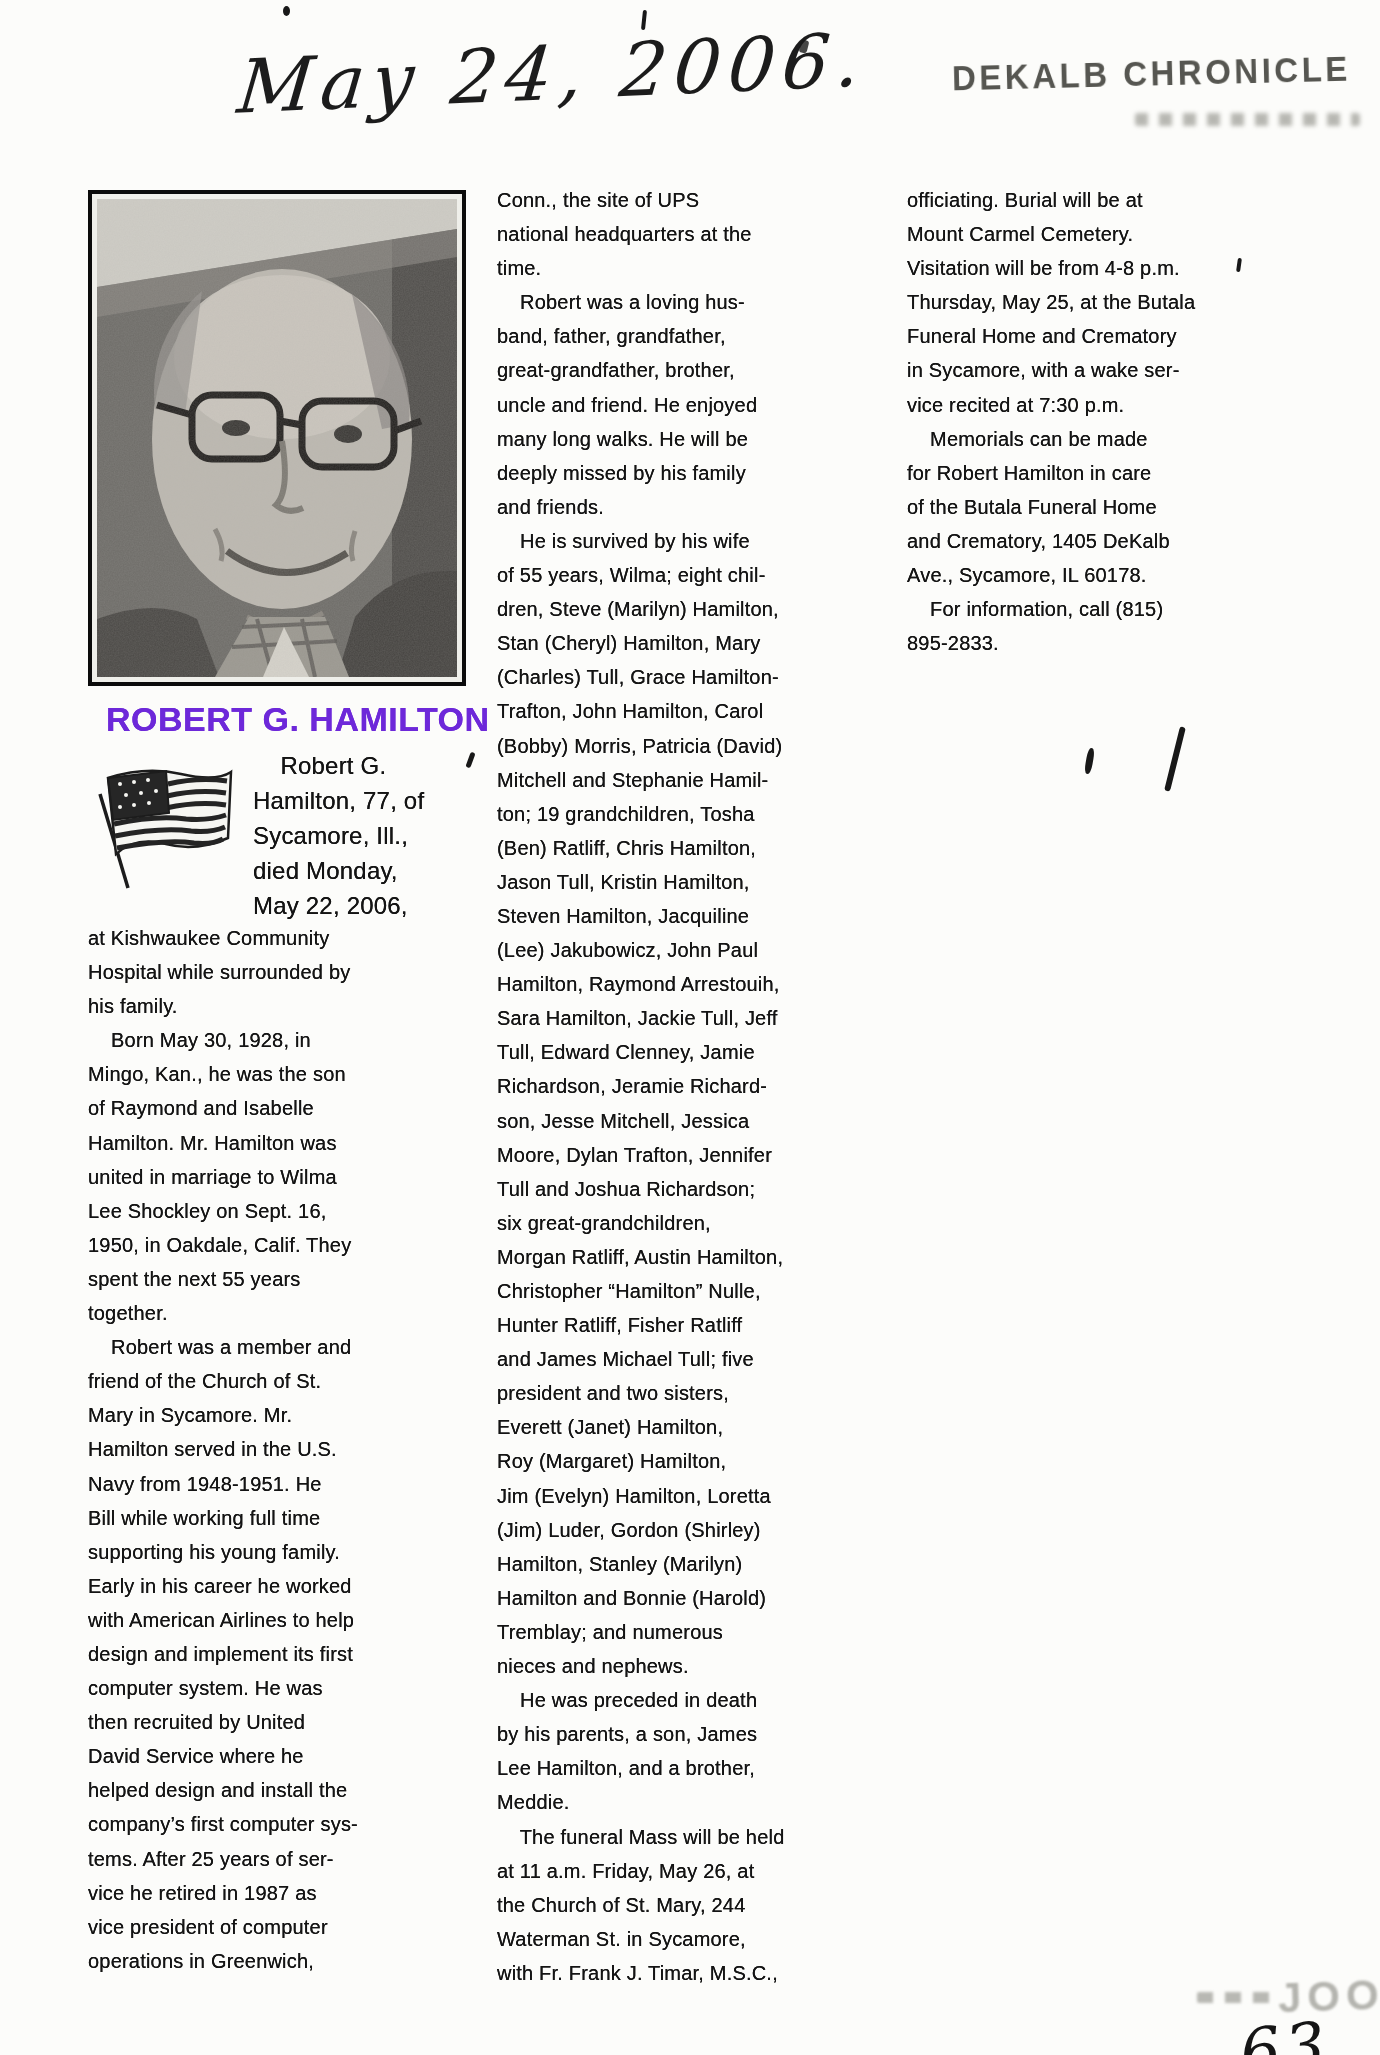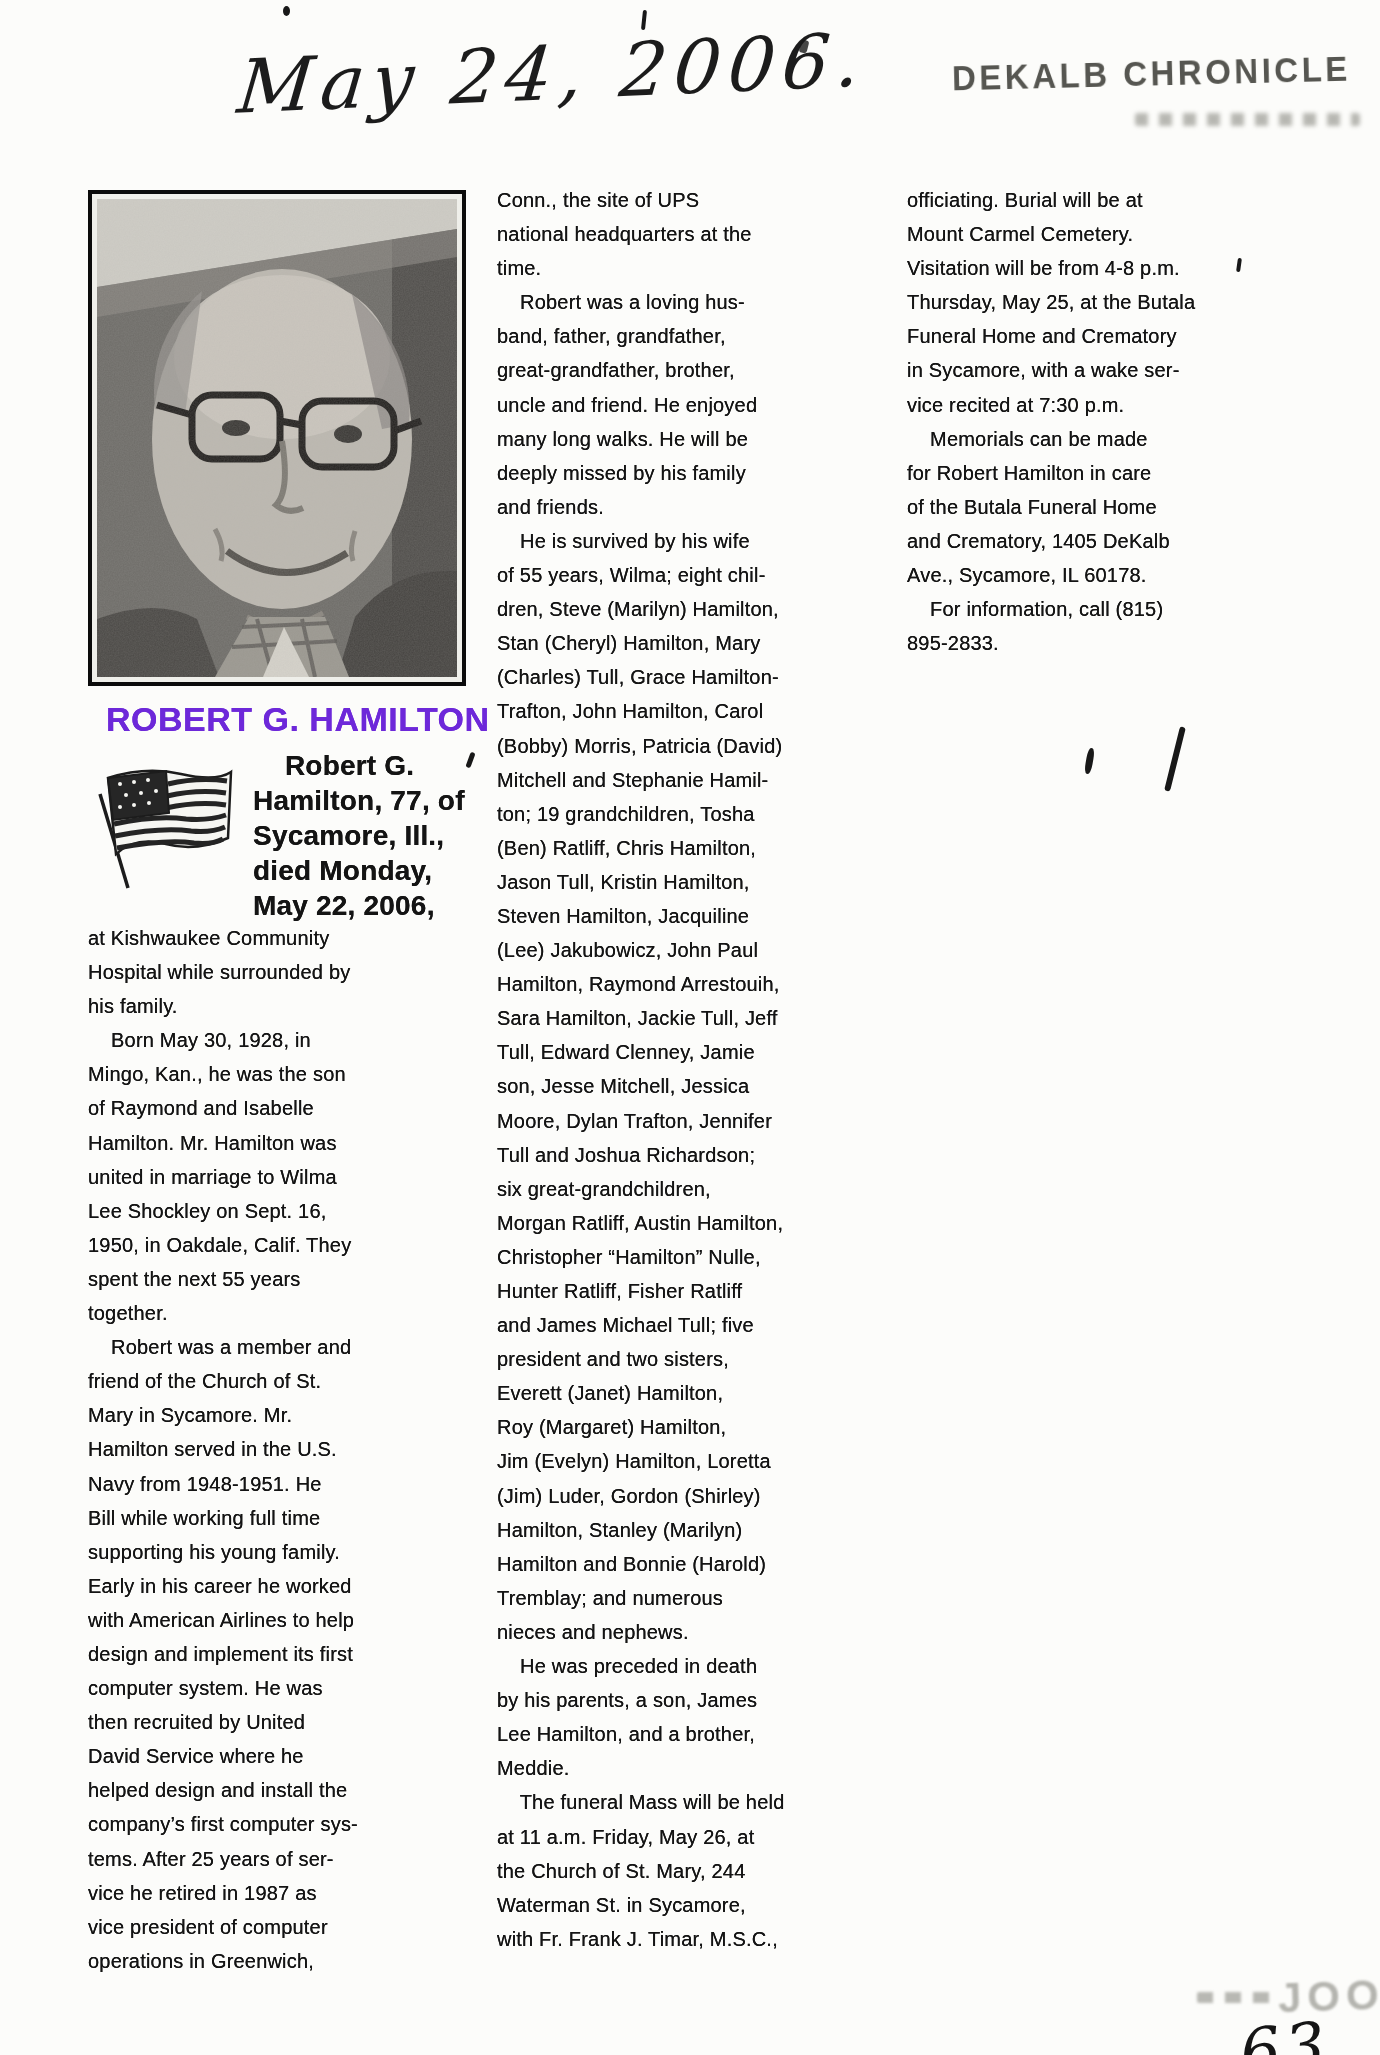--- a/index.html
+++ b/index.html
@@ -11,8 +11,8 @@
   .line{white-space:pre;}
   .col{position:absolute;font-size:20px;line-height:34.1px;letter-spacing:.2px;
        text-shadow:0 0 .5px currentColor;}
-  .intro{position:absolute;font-size:28px;line-height:35px;letter-spacing:.2px;
-       text-shadow:0 0 .5px currentColor;font-weight:bold;}
+  .intro{position:absolute;font-size:24px;line-height:35px;letter-spacing:.2px;
+       text-shadow:0 0 .5px currentColor;}
   .title{position:absolute;font-weight:bold;font-size:34px;letter-spacing:.5px;
        color:#6d28d9;text-shadow:0 0 .6px currentColor;margin-left:20px;}
   .handwritten{

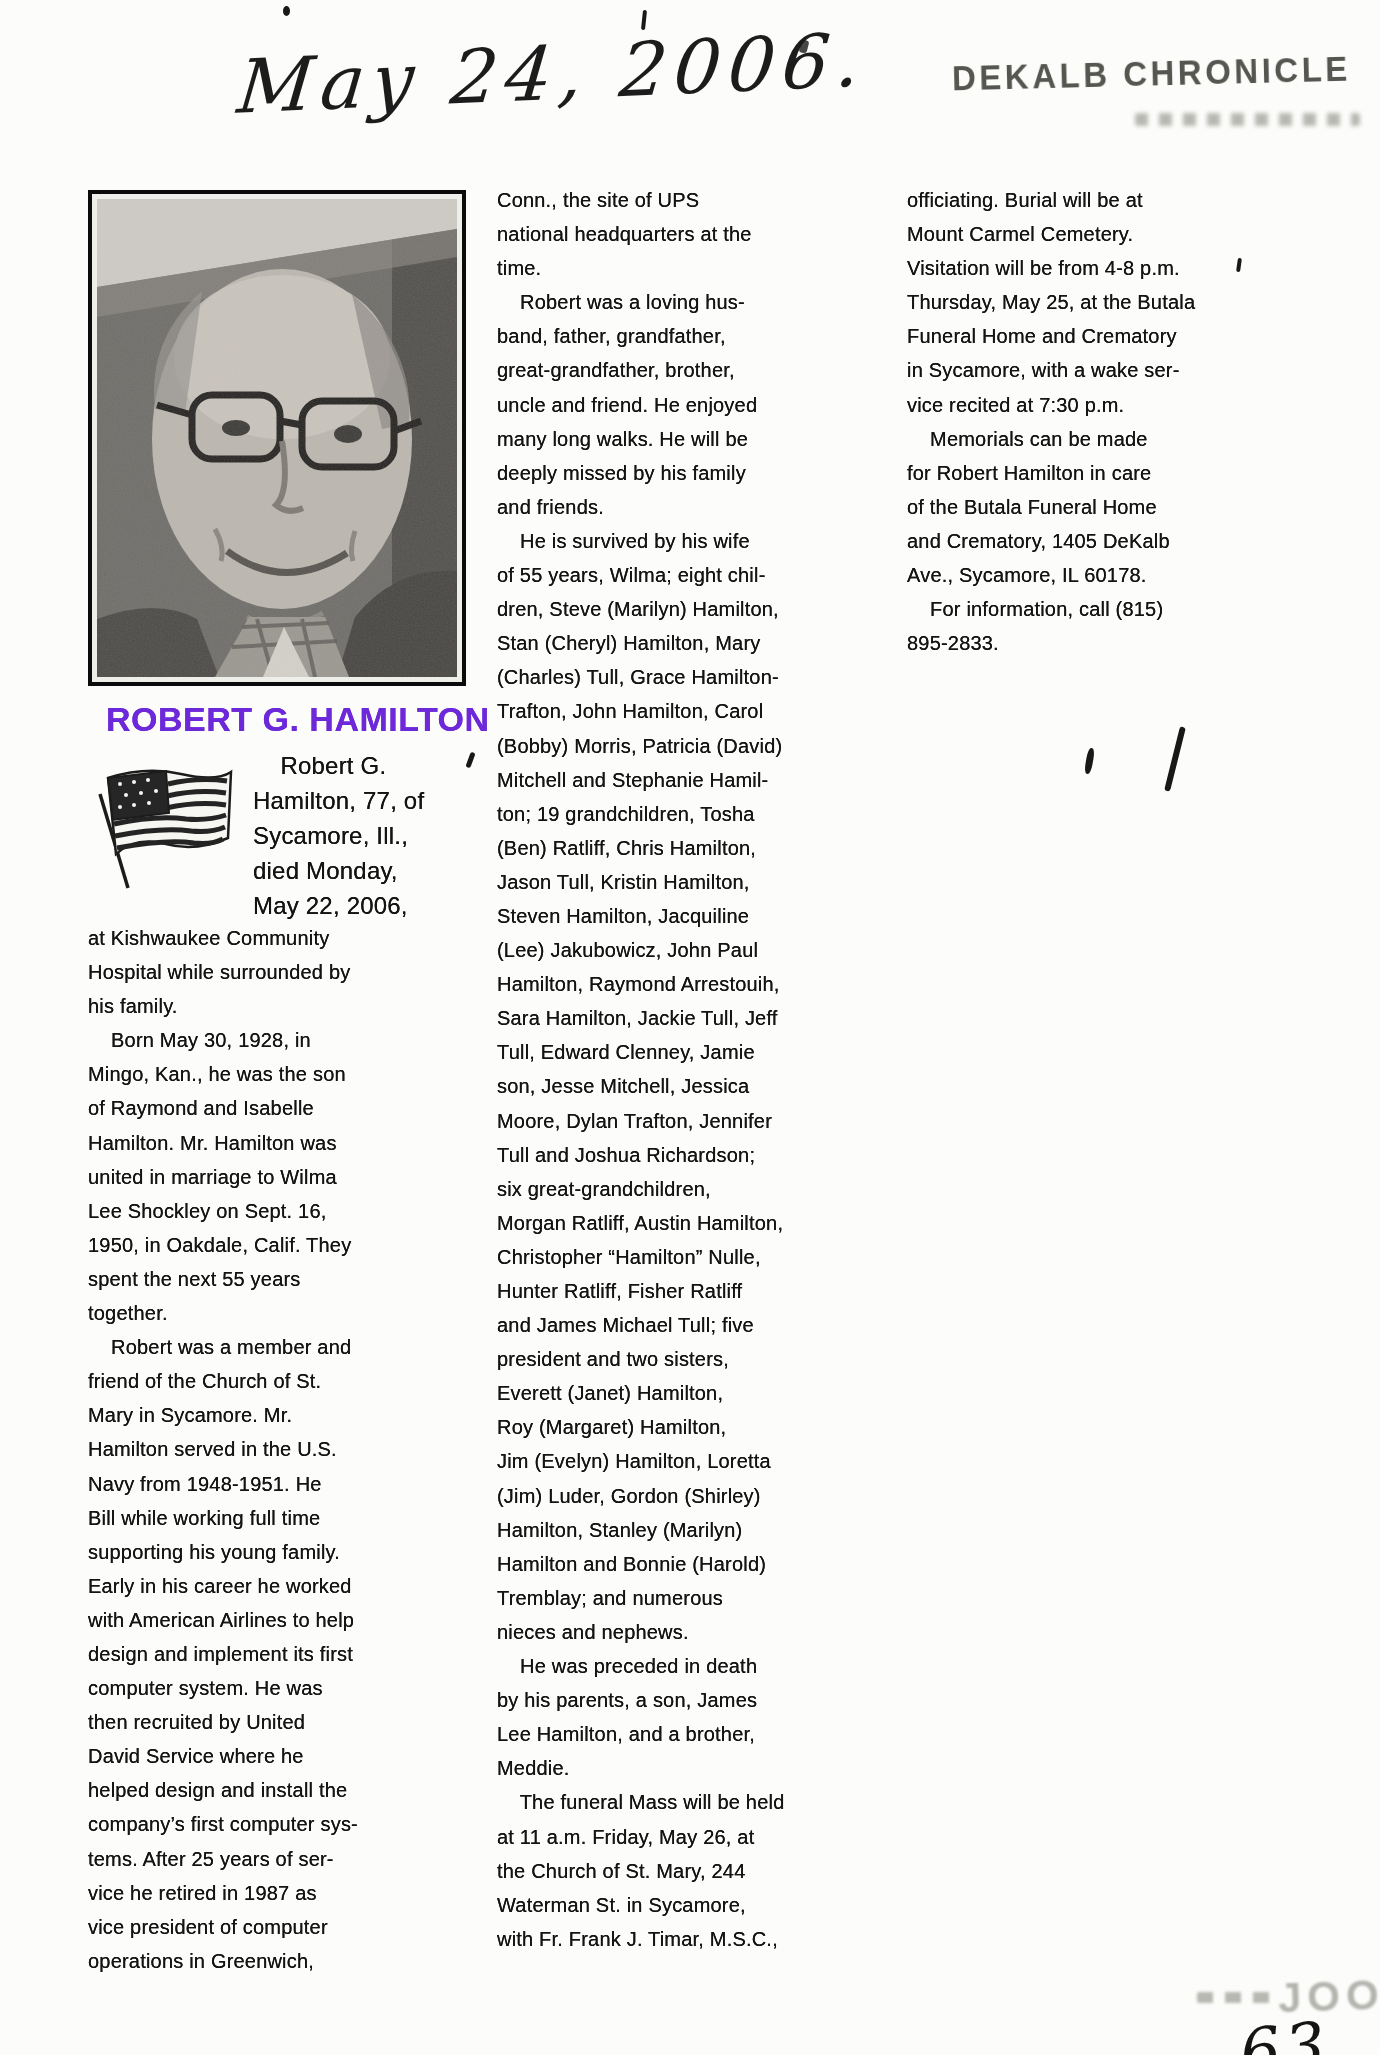--- a/index.html
+++ b/index.html
@@ -210,6 +210,7 @@
       <div class="line">Hamilton, Raymond Arrestouih,</div>
       <div class="line">Sara Hamilton, Jackie Tull, Jeff</div>
       <div class="line">Tull, Edward Clenney, Jamie</div>
+      <div class="line">Richardson, Jeramie Richard-</div>
       <div class="line">son, Jesse Mitchell, Jessica</div>
       <div class="line">Moore, Dylan Trafton, Jennifer</div>
       <div class="line">Tull and Joshua Richardson;</div>

